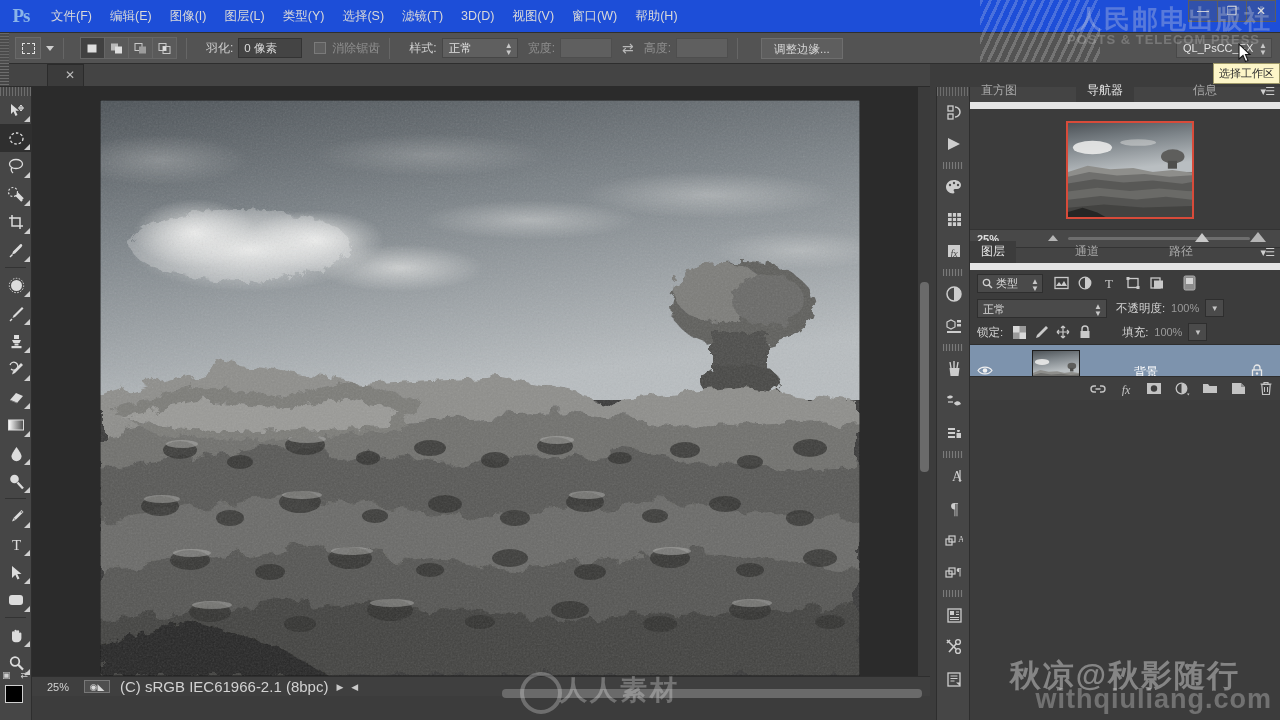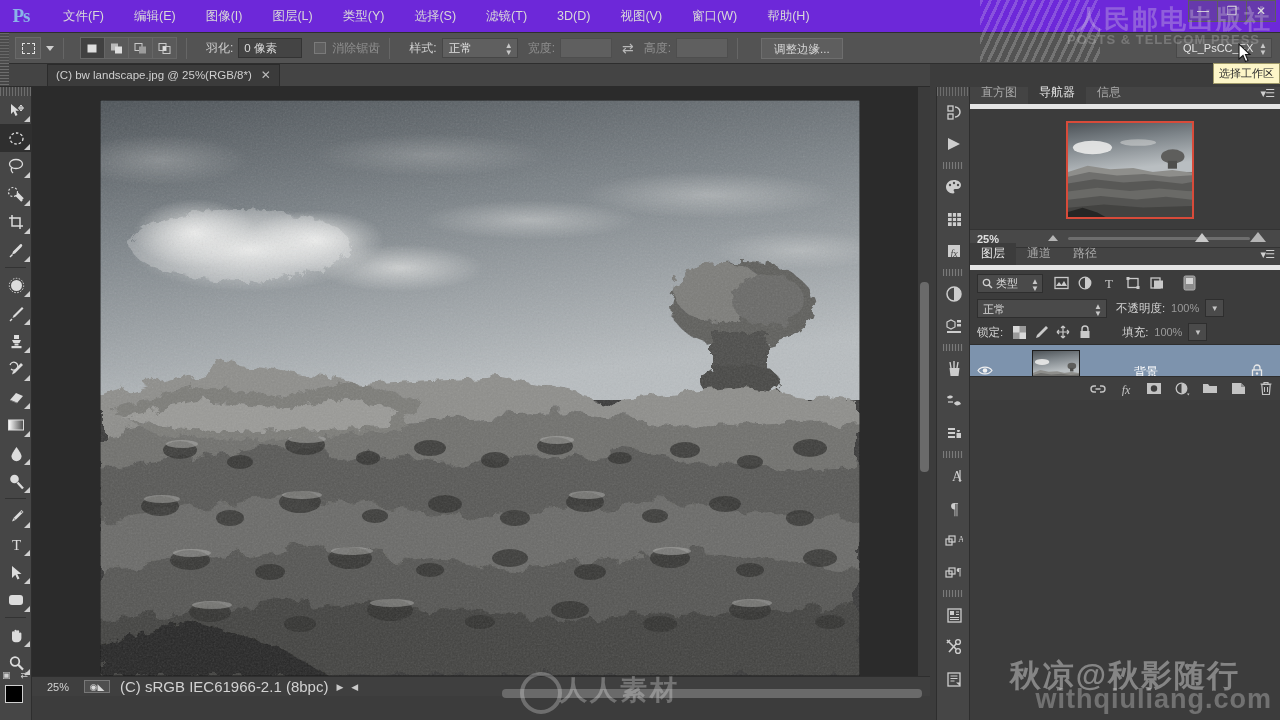--- a/index.html
+++ b/index.html
@@ -14,9 +14,8 @@
   
   .menubar {
     position:absolute; left:0; top:0; width:1280px; height:33px;
-    background:#6d28d9; display:flex; align-items:center;
+    background:#1d4ed8; display:flex; align-items:center;
     border-bottom:1px solid #2e2e2e;
-    gap:12px;
   }
   .ps-logo {
     width:42px; height:33px; display:flex; align-items:center; justify-content:center;

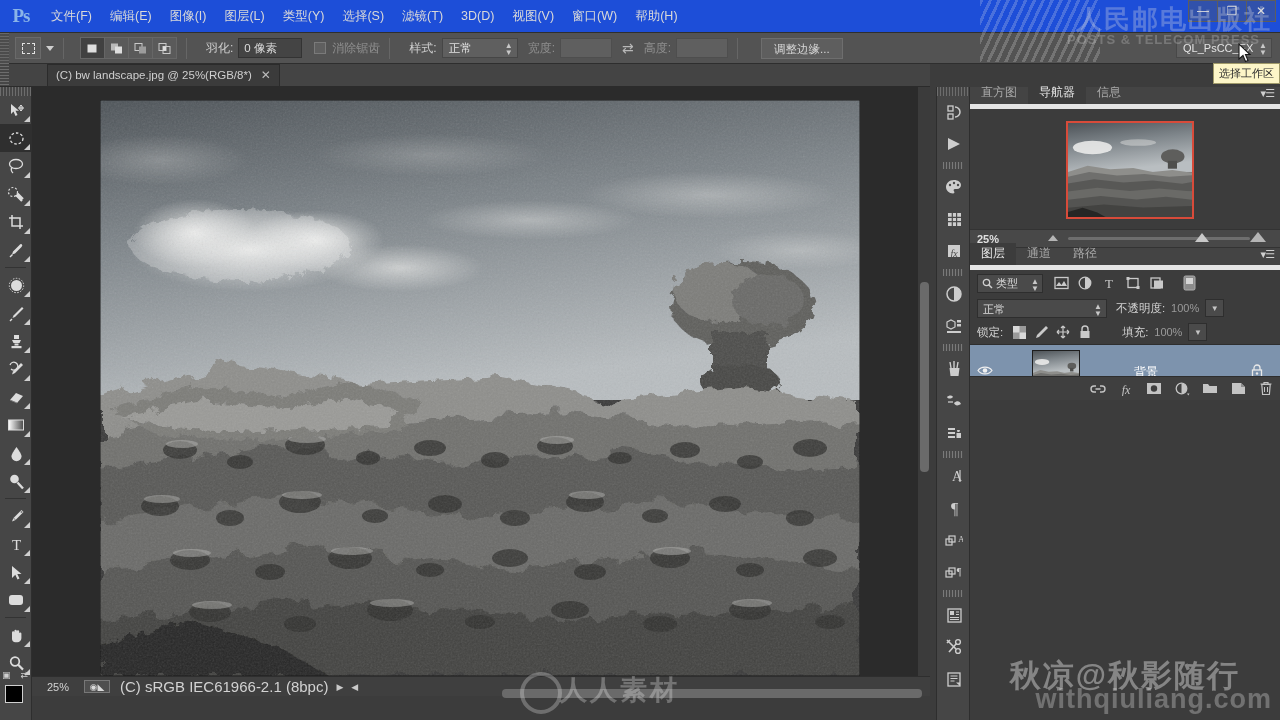--- a/index.html
+++ b/index.html
@@ -357,7 +357,6 @@
   <div class="tabbar">
     <div class="tabgrip"></div>
     <div class="doctab">
-      <span>(C) bw landscape.jpg @ 25%(RGB/8*)</span>
       <span class="tabclose">✕</span>
     </div>
   </div>

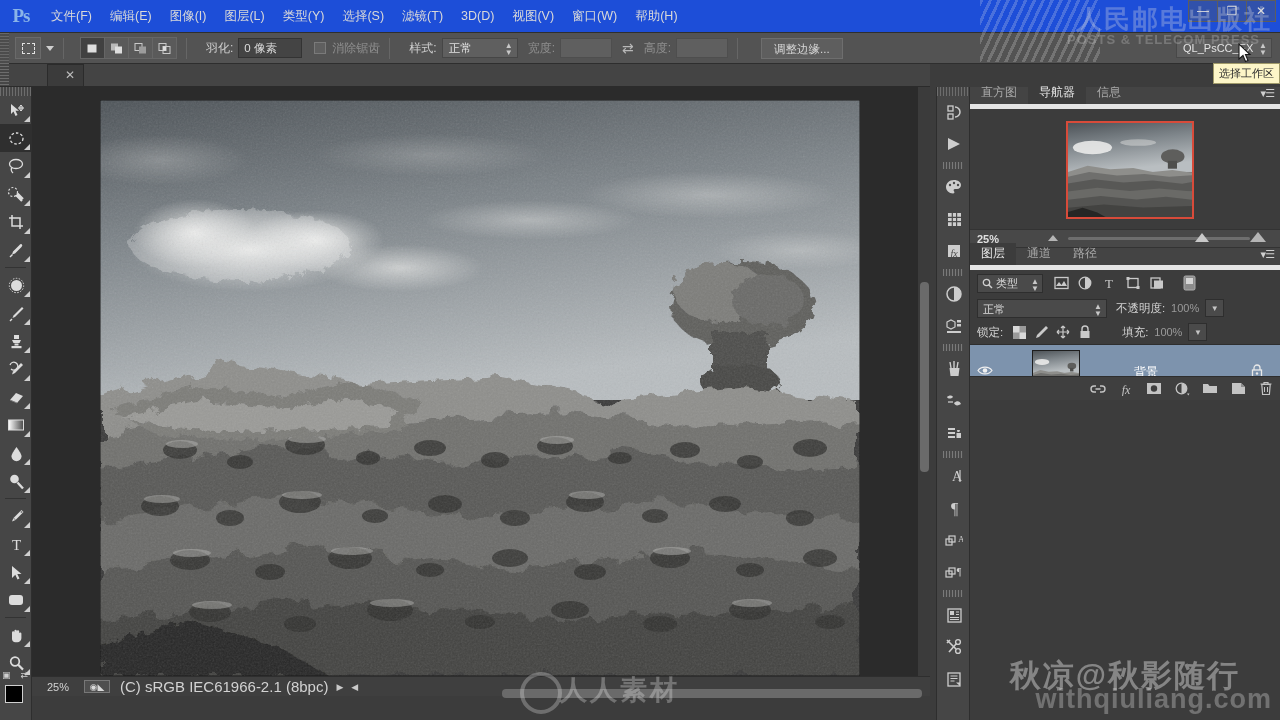--- a/index.html
+++ b/index.html
@@ -171,8 +171,9 @@
   
   .rightpanel { position:absolute; right:0; top:87px; width:310px; height:633px; background:#3c3c3c; }
   .panel-tabs {
-    height:22px; background:#444; display:flex; align-items:flex-end; border-bottom:5px solid #e5e5e5;
+    height:22px; background:#444; display:flex; align-items:flex-end; border-bottom:7px solid #e5e5e5;
     position:relative;
+    gap:48px;
   }
   .ptab {
     height:22px; line-height:21px; padding:0 11px; font-size:12px; color:#a8a8a8;

